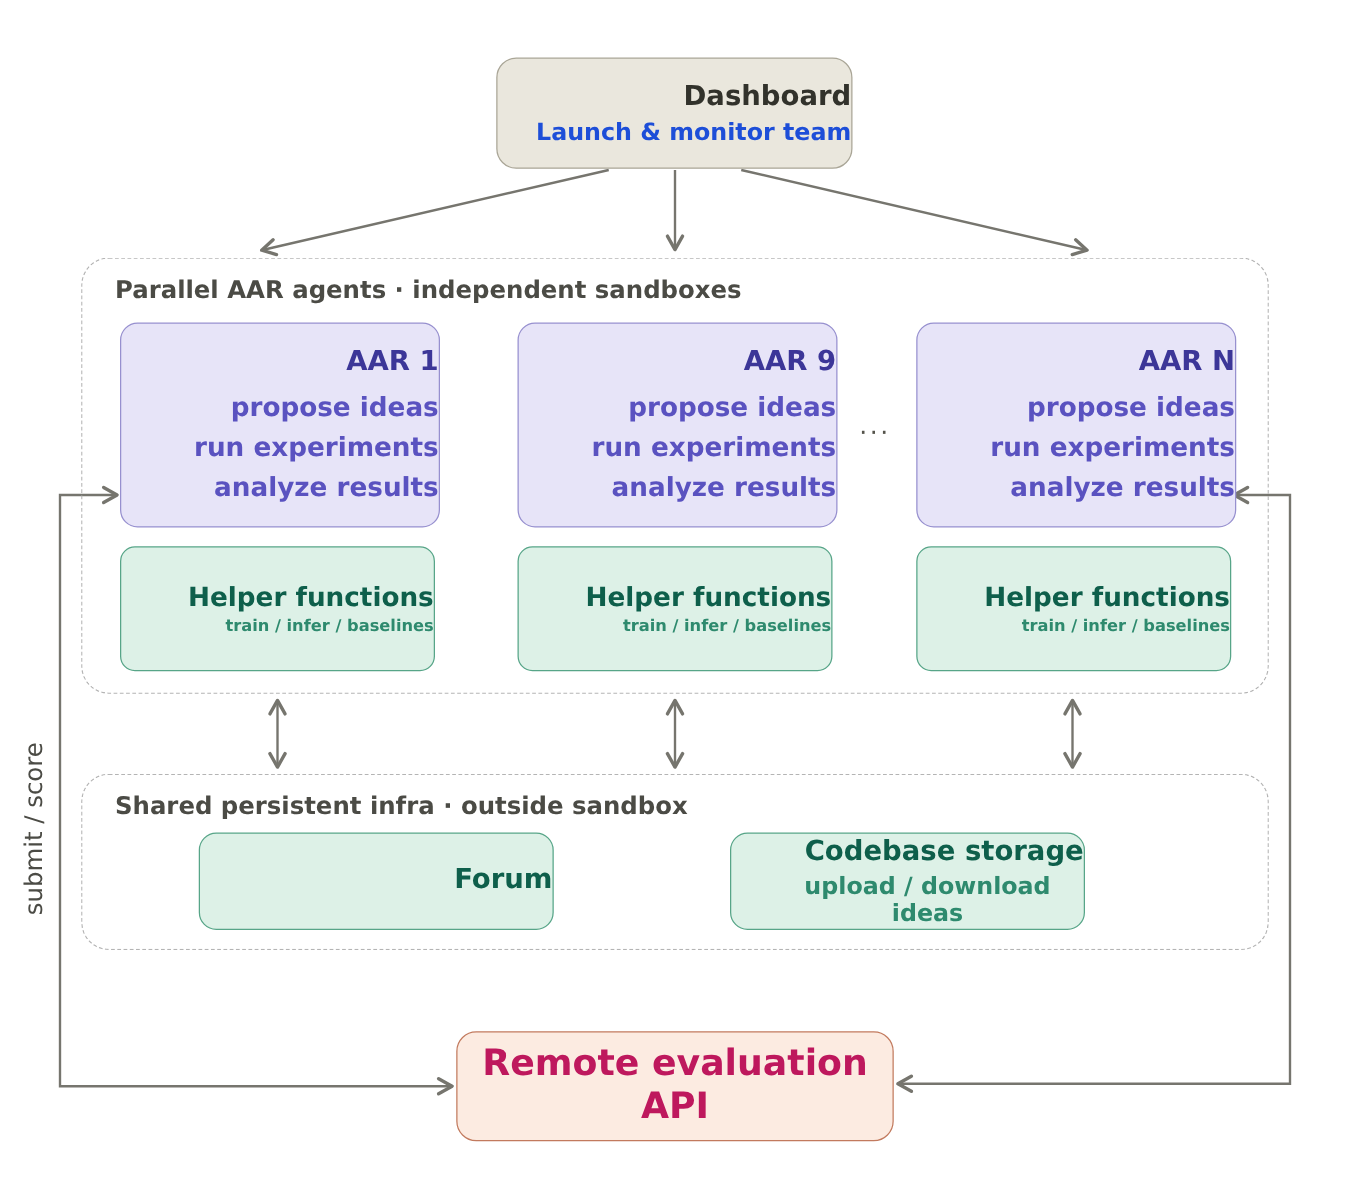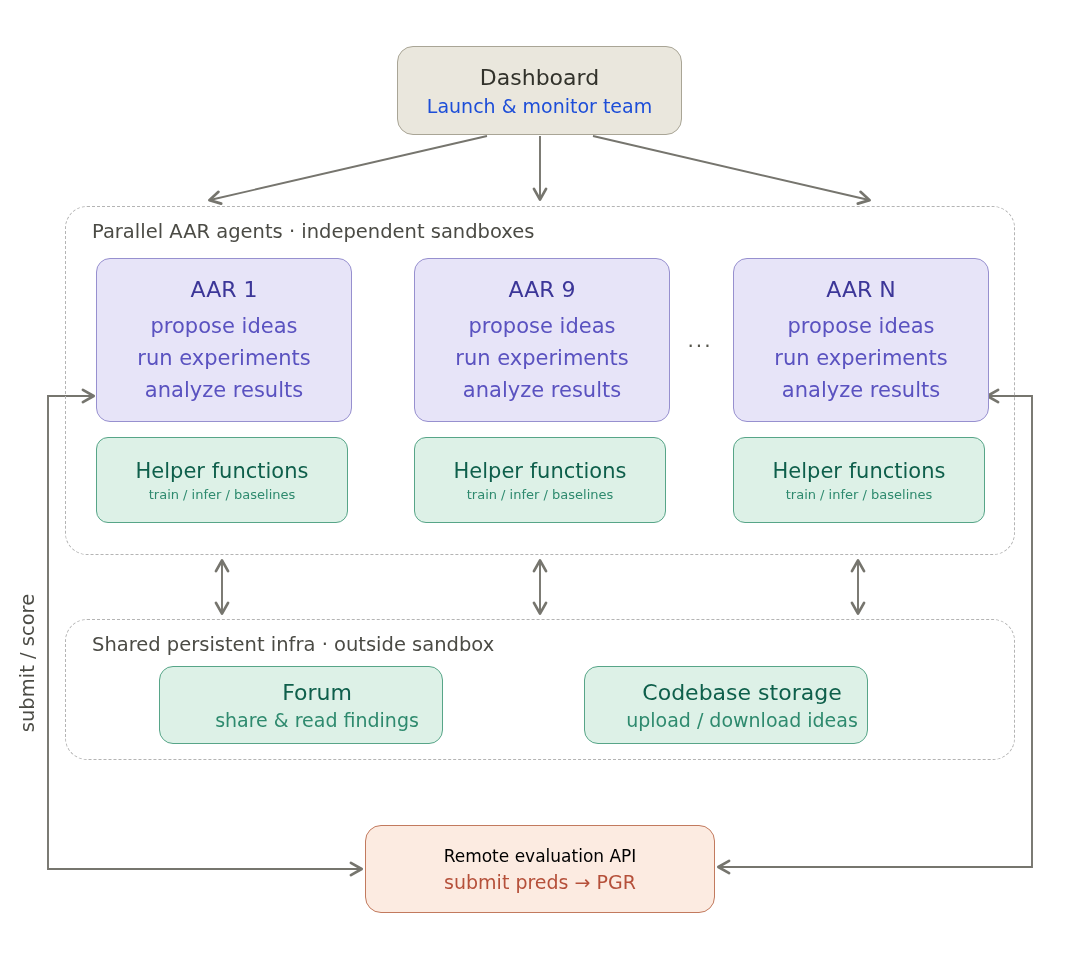--- a/index.html
+++ b/index.html
@@ -9,7 +9,7 @@
   }
   .node{
     position:absolute;box-sizing:border-box;display:flex;flex-direction:column;
-    align-items:center;justify-content:center;text-align:center;
+    align-items:flex-end;justify-content:center;text-align:center;font-weight:bold;
   }
   
   .dashboard{

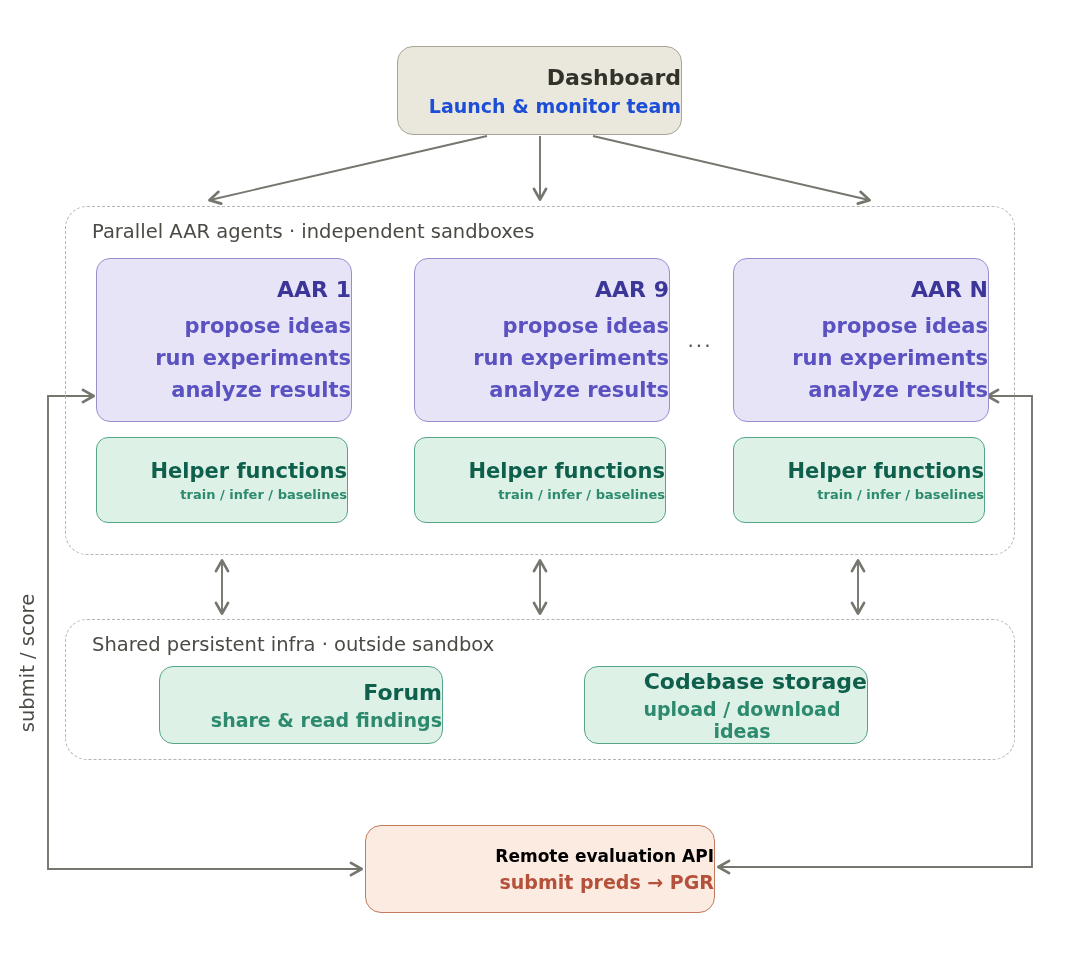--- a/index.html
+++ b/index.html
@@ -25,7 +25,7 @@
   .section-agents{left:65px;top:206px;width:950px;height:349px;}
   .section-infra{left:65px;top:619px;width:950px;height:141px;}
   .section-label{
-    position:absolute;left:26px;top:13px;font-size:19.5px;color:#4b4b45;white-space:nowrap;
+    position:absolute;left:26px;top:13px;font-size:19.5px;color:#4b4b45;white-space:nowrap;font-weight:bold;
   }
   
   .aar{

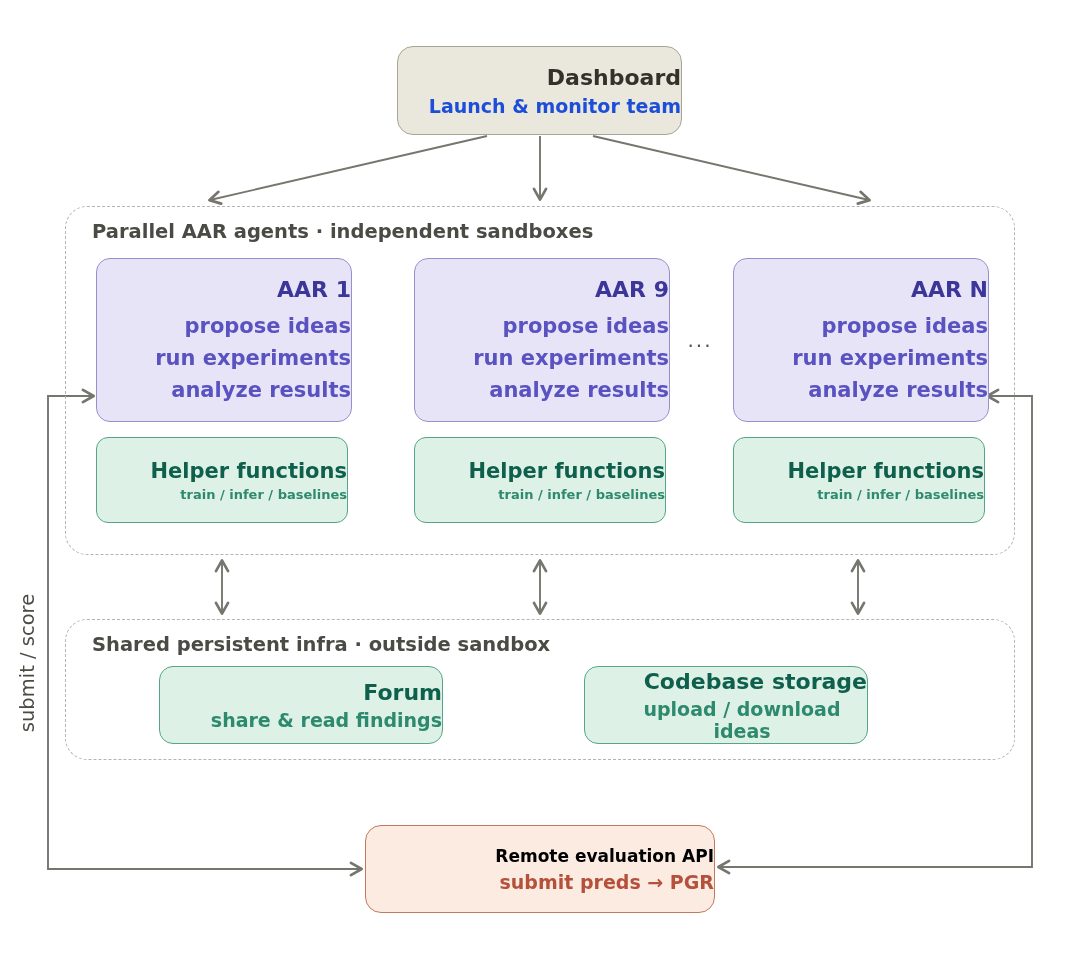--- a/index.html
+++ b/index.html
@@ -37,7 +37,7 @@
   .aar1{left:96px;} .aar2{left:414px;} .aarN{left:733px;}
   
   .helper{
-    top:437px;width:252px;height:86px;border-radius:12px;
+    top:437px;width:252px;height:100px;border-radius:12px;
     background:#ddf1e7;border:1.5px solid #57a588;
   }
   .helper .title{font-size:21px;color:#0e5f4b;margin-bottom:4px;}

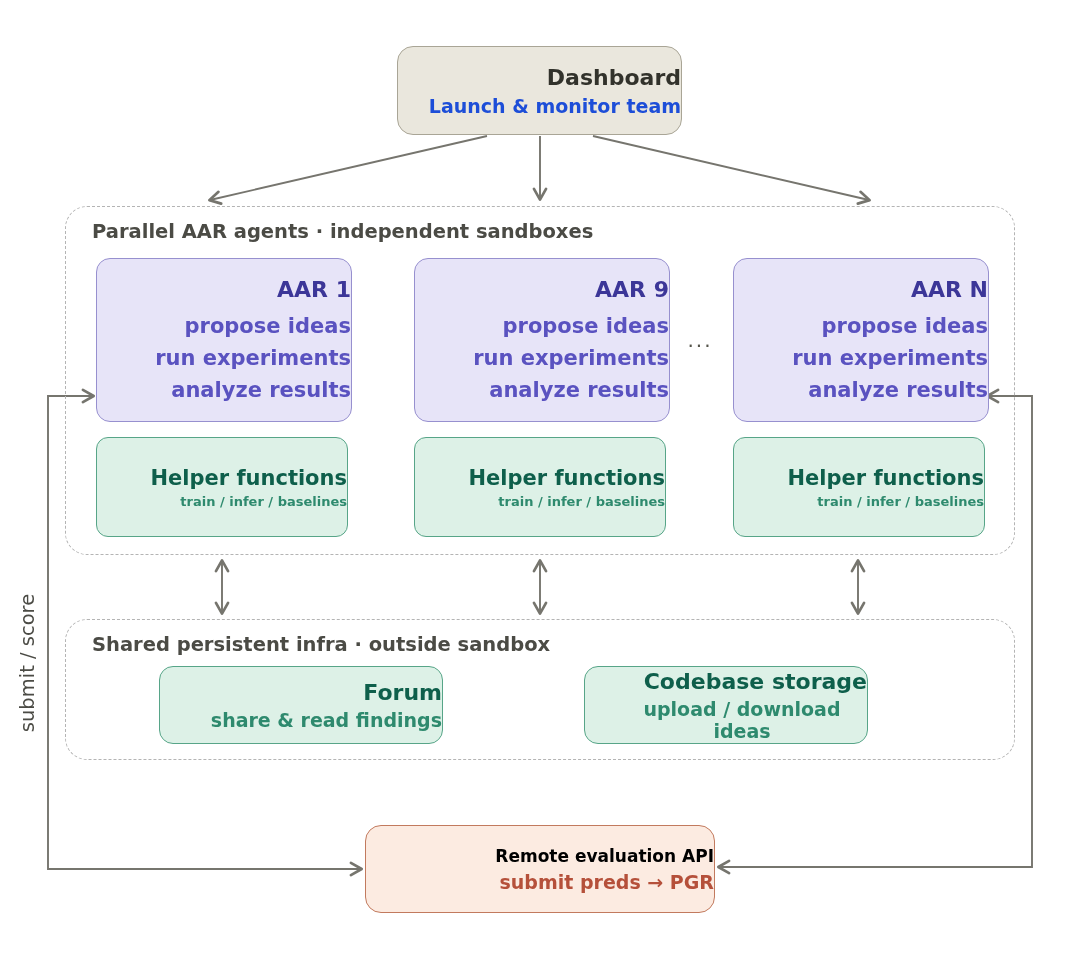--- a/index.html
+++ b/index.html
@@ -145,7 +145,6 @@
 
   <div class="node infra-box forum">
     <div class="title">Forum</div>
-    <div class="subtitle">share &amp; read findings</div>
   </div>
   <div class="node infra-box codebase">
     <div class="title">Codebase storage</div>

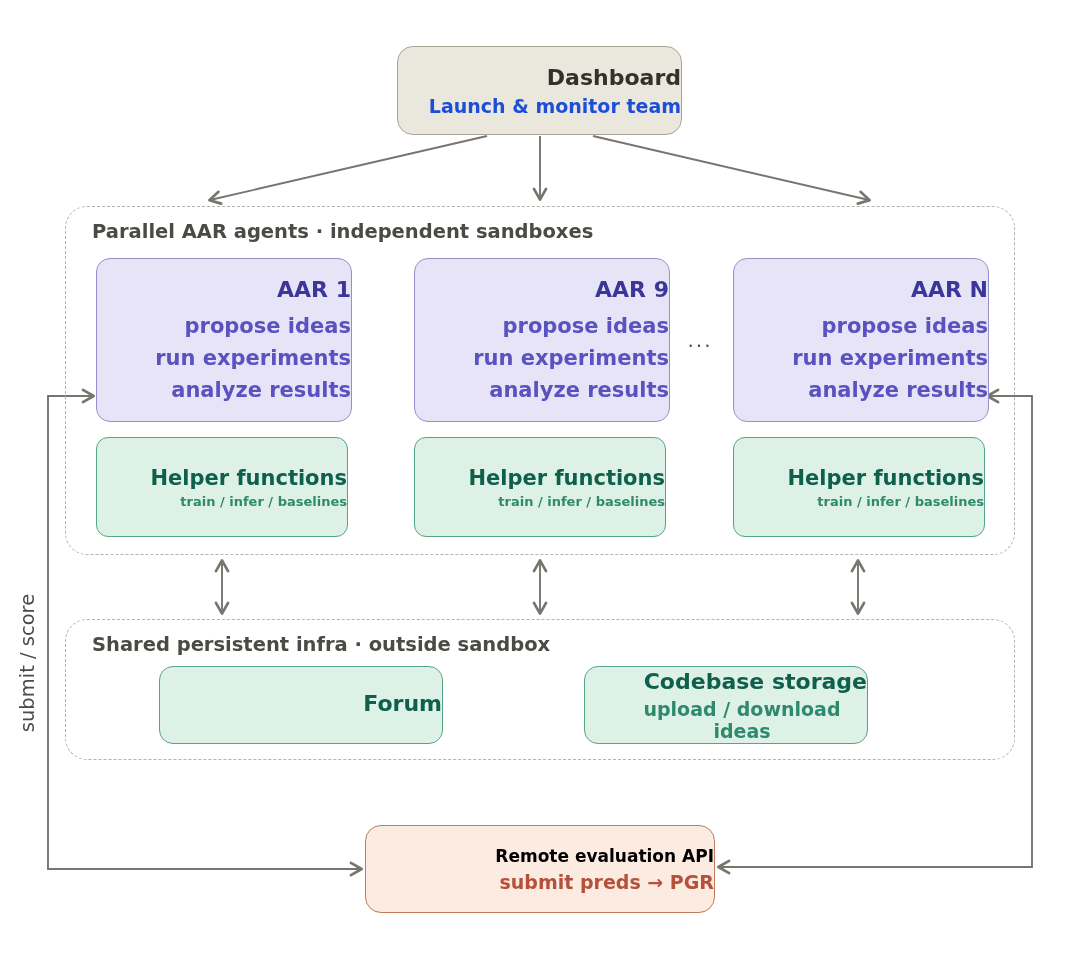--- a/index.html
+++ b/index.html
@@ -61,7 +61,7 @@
     left:365px;top:825px;width:350px;height:88px;border-radius:16px;
     background:#fcebe1;border:1.5px solid #c27a5e;
   }
-  .api .title{font-size:17px;color:#000000;margin-bottom:5px;}
+  .api .title{font-size:29px;color:#be185d;margin-bottom:5px;}
   .api .subtitle{font-size:19px;color:#b5503a;}
   
   .left-label{

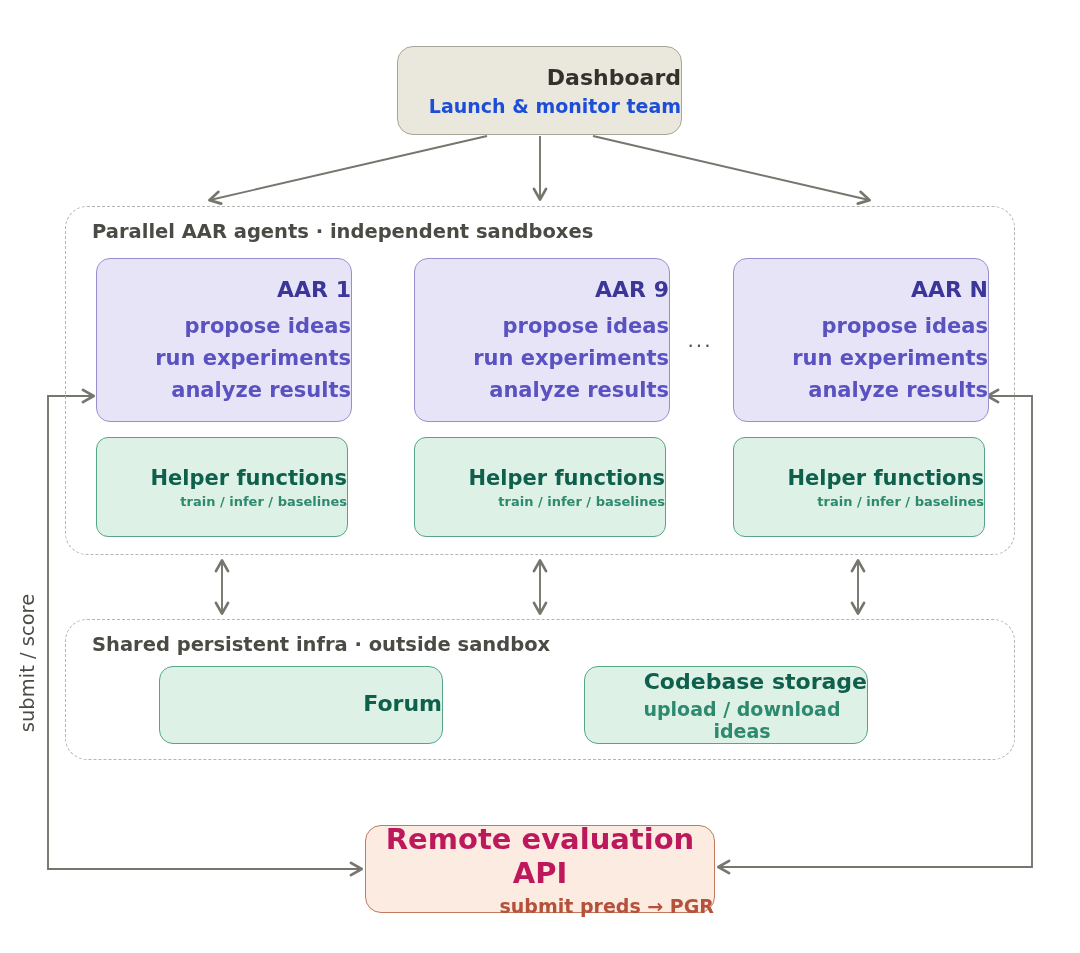--- a/index.html
+++ b/index.html
@@ -153,7 +153,6 @@
 
   <div class="node api">
     <div class="title">Remote evaluation API</div>
-    <div class="subtitle">submit preds → PGR</div>
   </div>
 
   <div class="left-label">submit / score</div>

